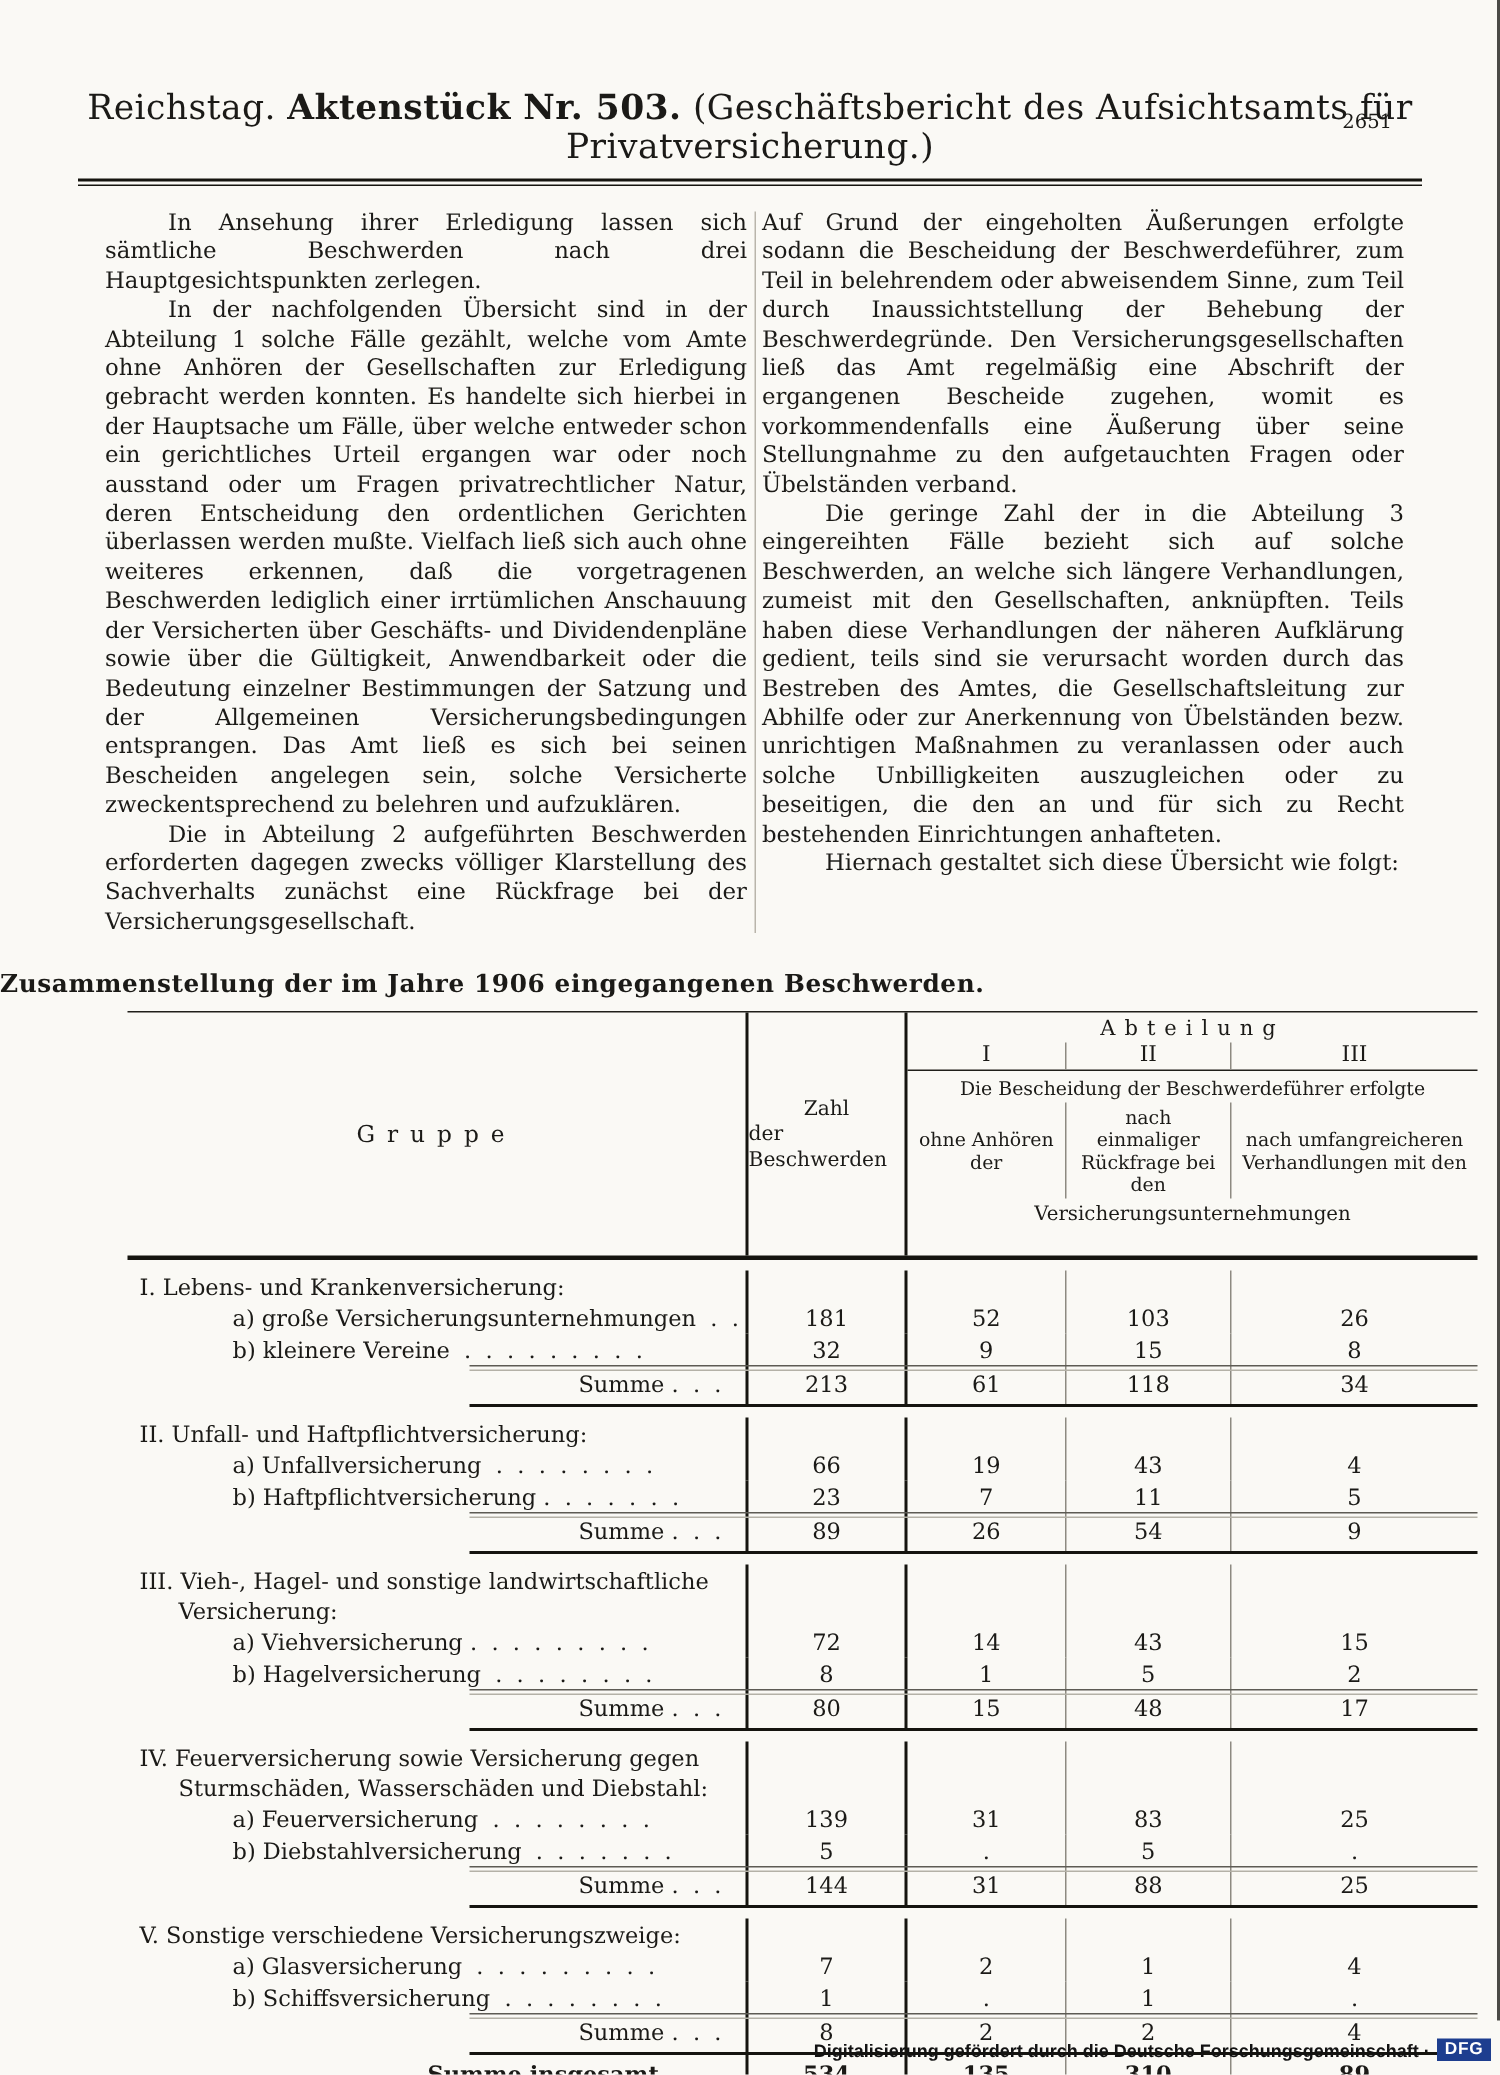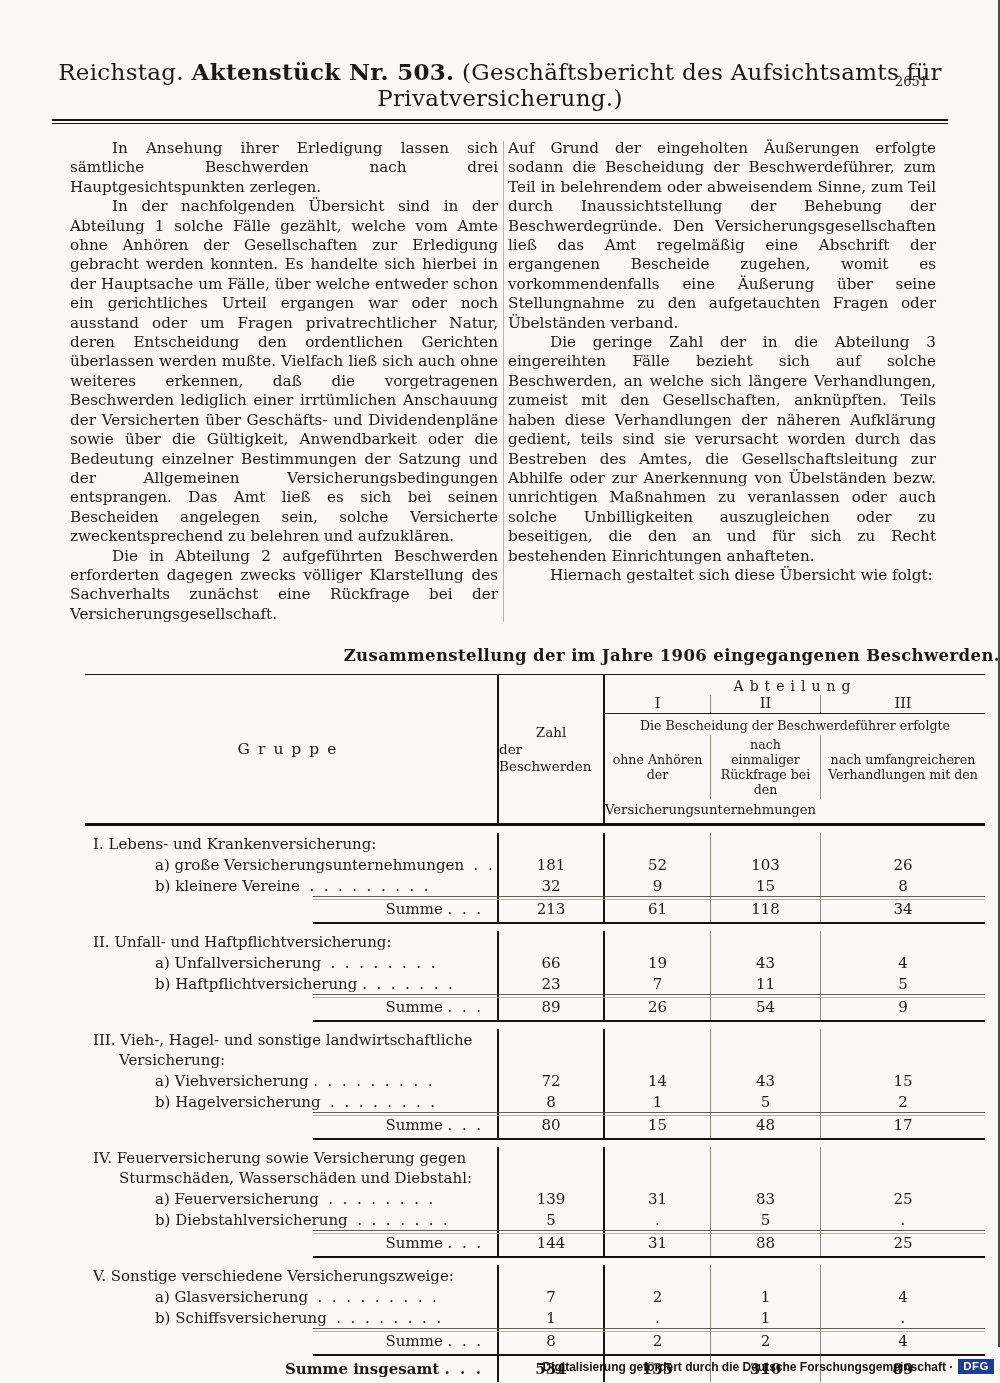--- a/index.html
+++ b/index.html
@@ -36,7 +36,7 @@
   p + p { margin-top: 0; }
   
   .table-title {
-    text-align: right; font-size: 16.5px; font-weight: bold;
+    text-align: left; font-size: 16.5px; font-weight: bold;
     margin-top: 22px; letter-spacing: .4px;
   }
   .gtable {

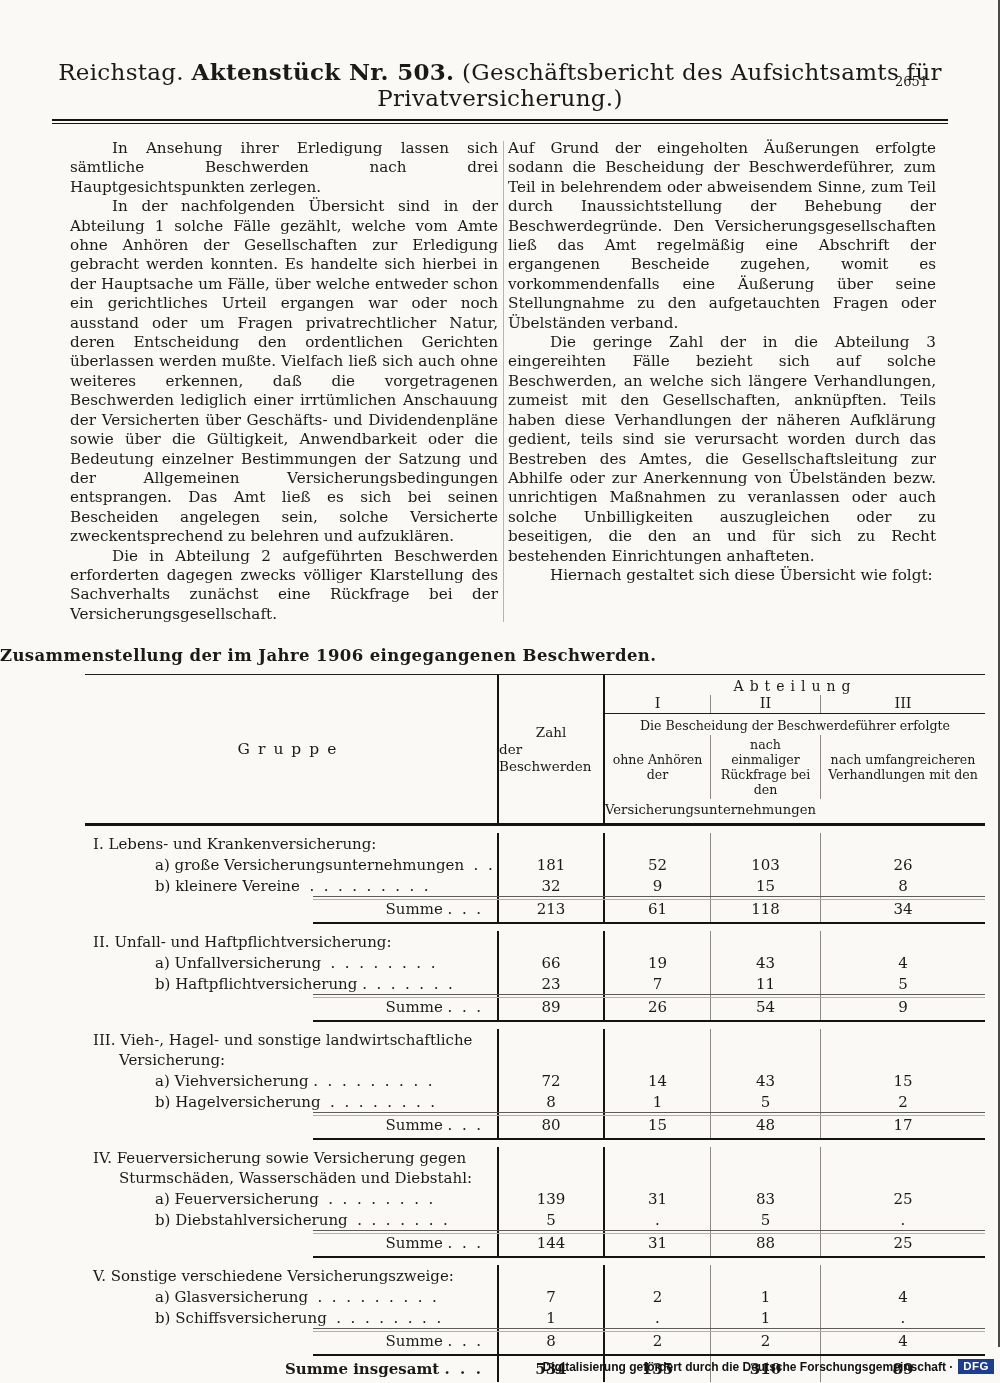--- a/index.html
+++ b/index.html
@@ -65,7 +65,7 @@
   }
   .sc1 { width: 105px; } .sc2 { width: 110px; border-left: 1px solid #8d8a81; }
   .sc3 { width: 165px; border-left: 1px solid #8d8a81; }
-  .vers { font-size: 13.2px; padding: 3px 0 6px; }
+  .vers { text-align: center; font-size: 13.2px; padding: 3px 0 20px; }
   
   .trow { display: flex; min-height: 21px; align-items: center; position: relative; }
   .c1 { width: 412px; }

